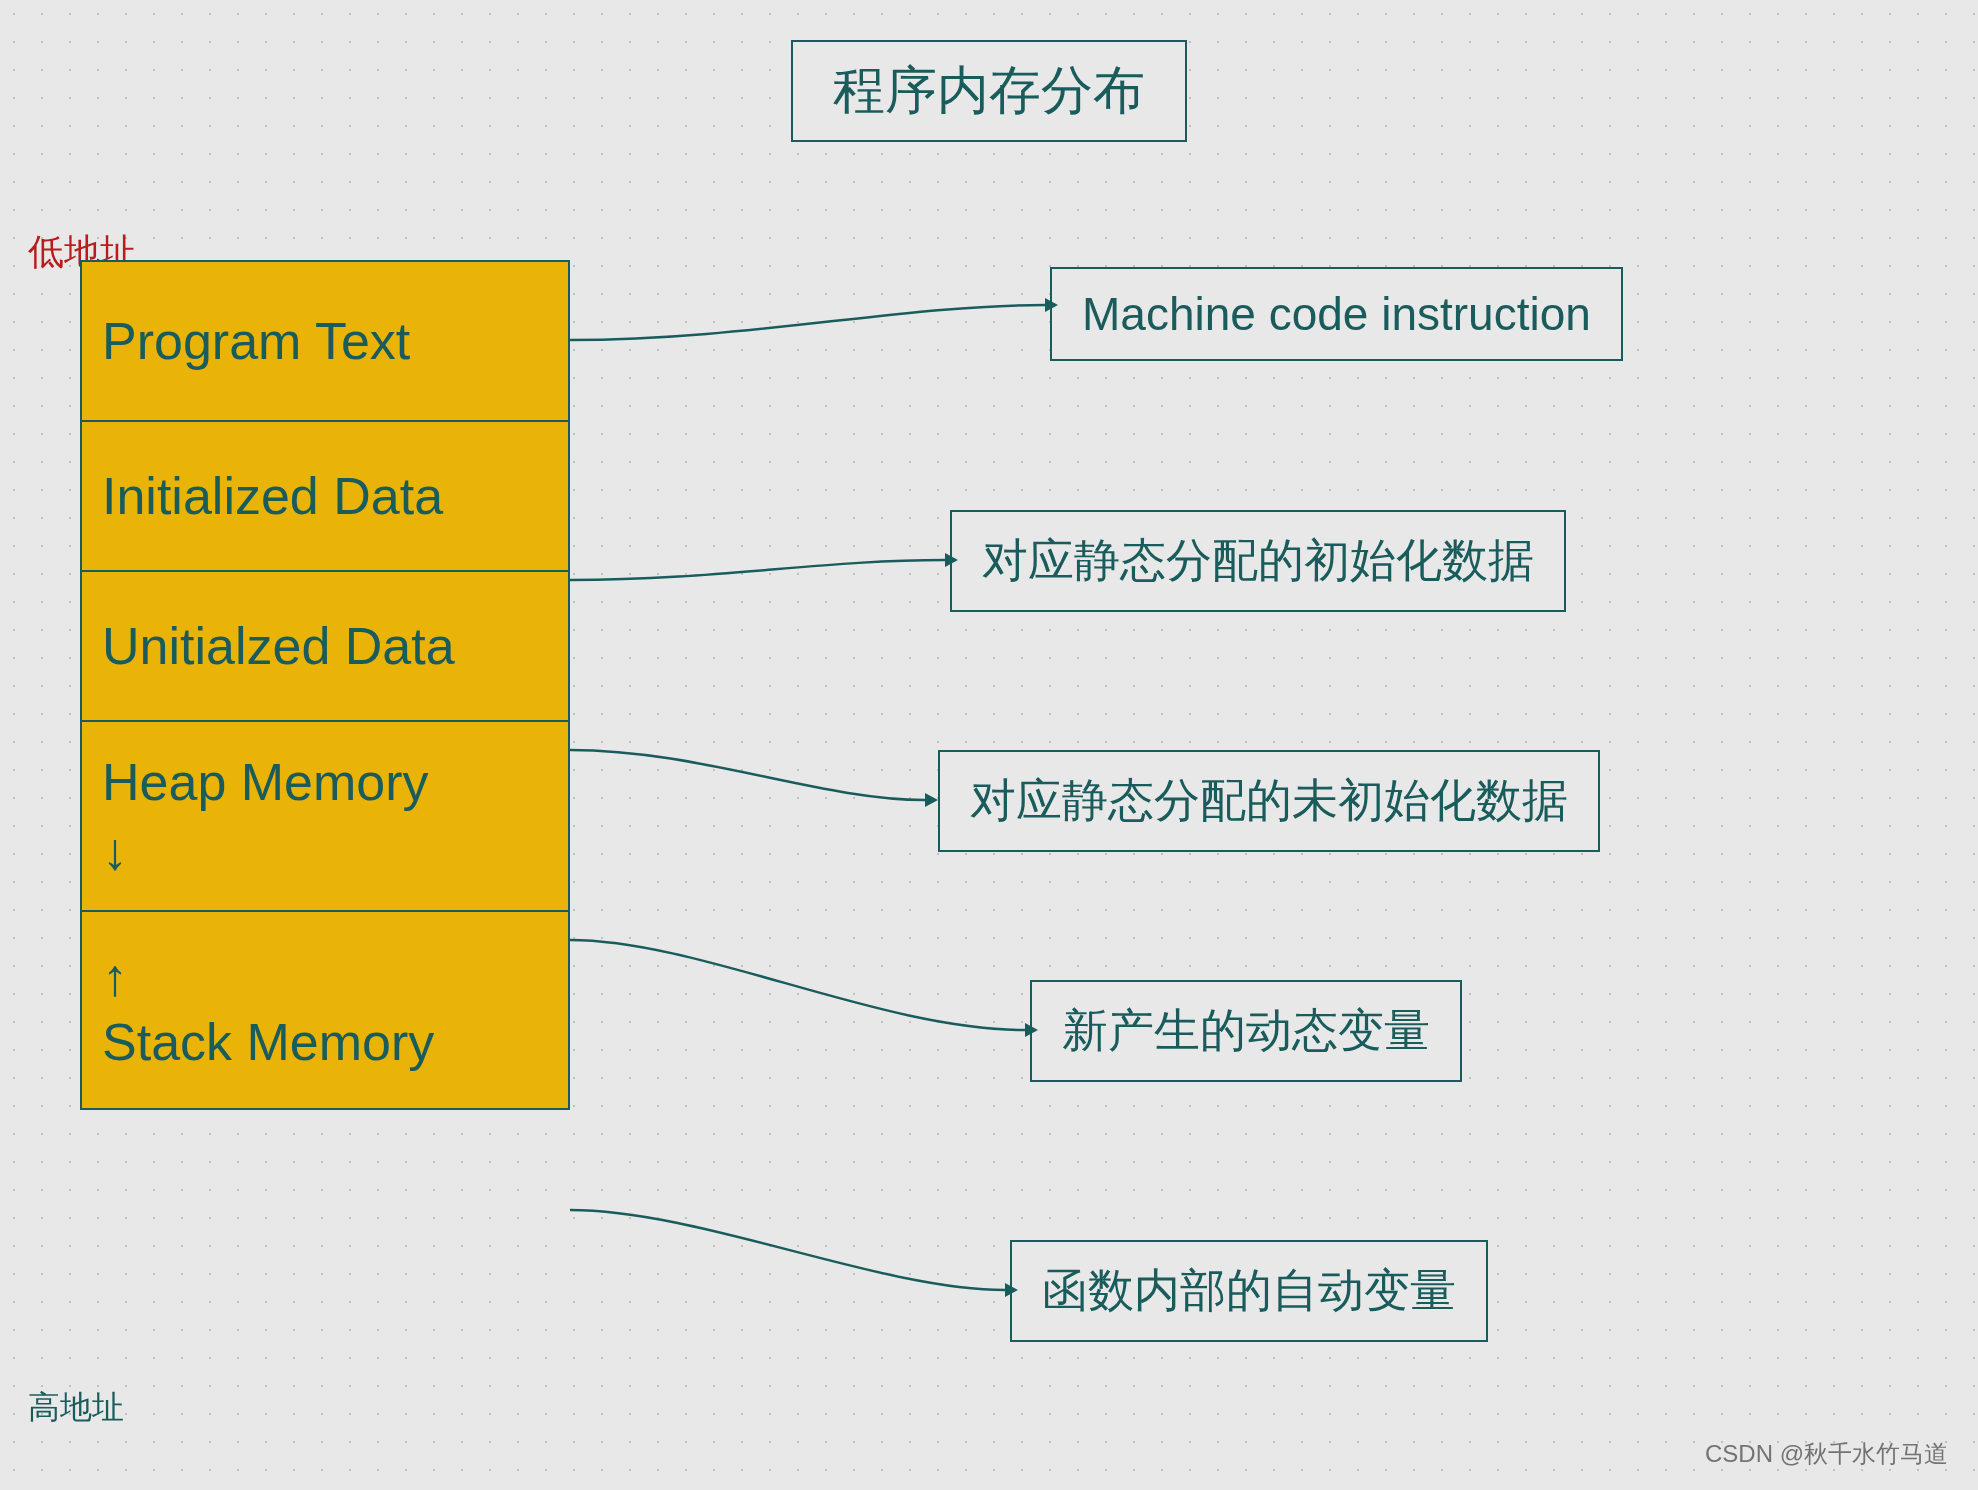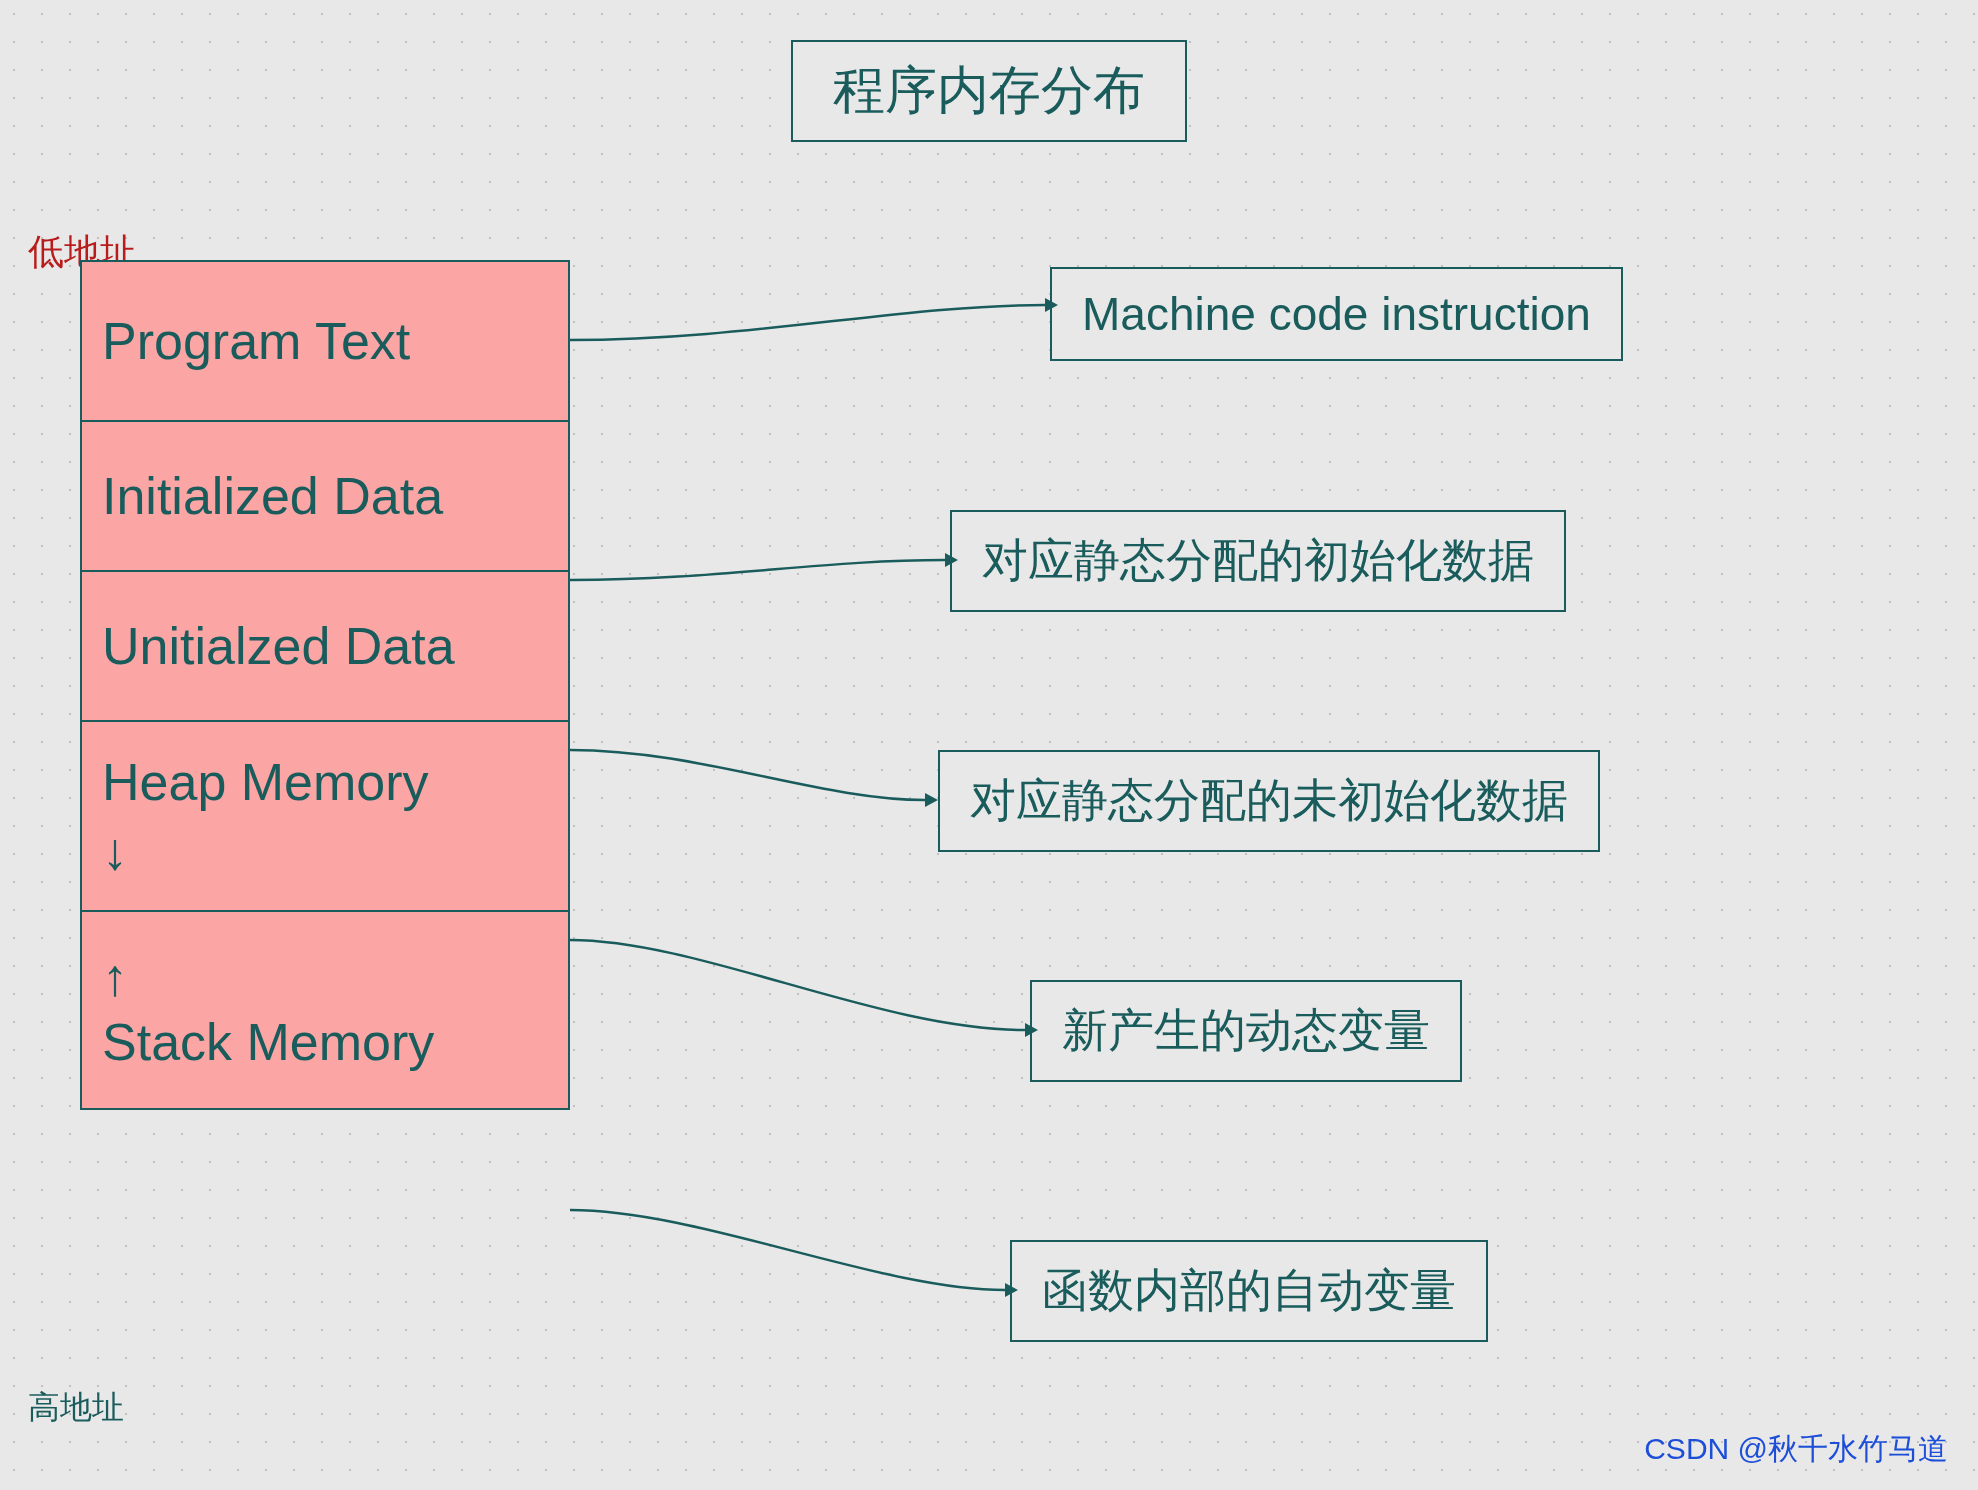--- a/index.html
+++ b/index.html
@@ -83,7 +83,7 @@
       flex-direction: column;
       align-items: flex-start;
       justify-content: center;
-      background: #fca5a5;
+      background: #eab308;
       position: relative;
     }
 

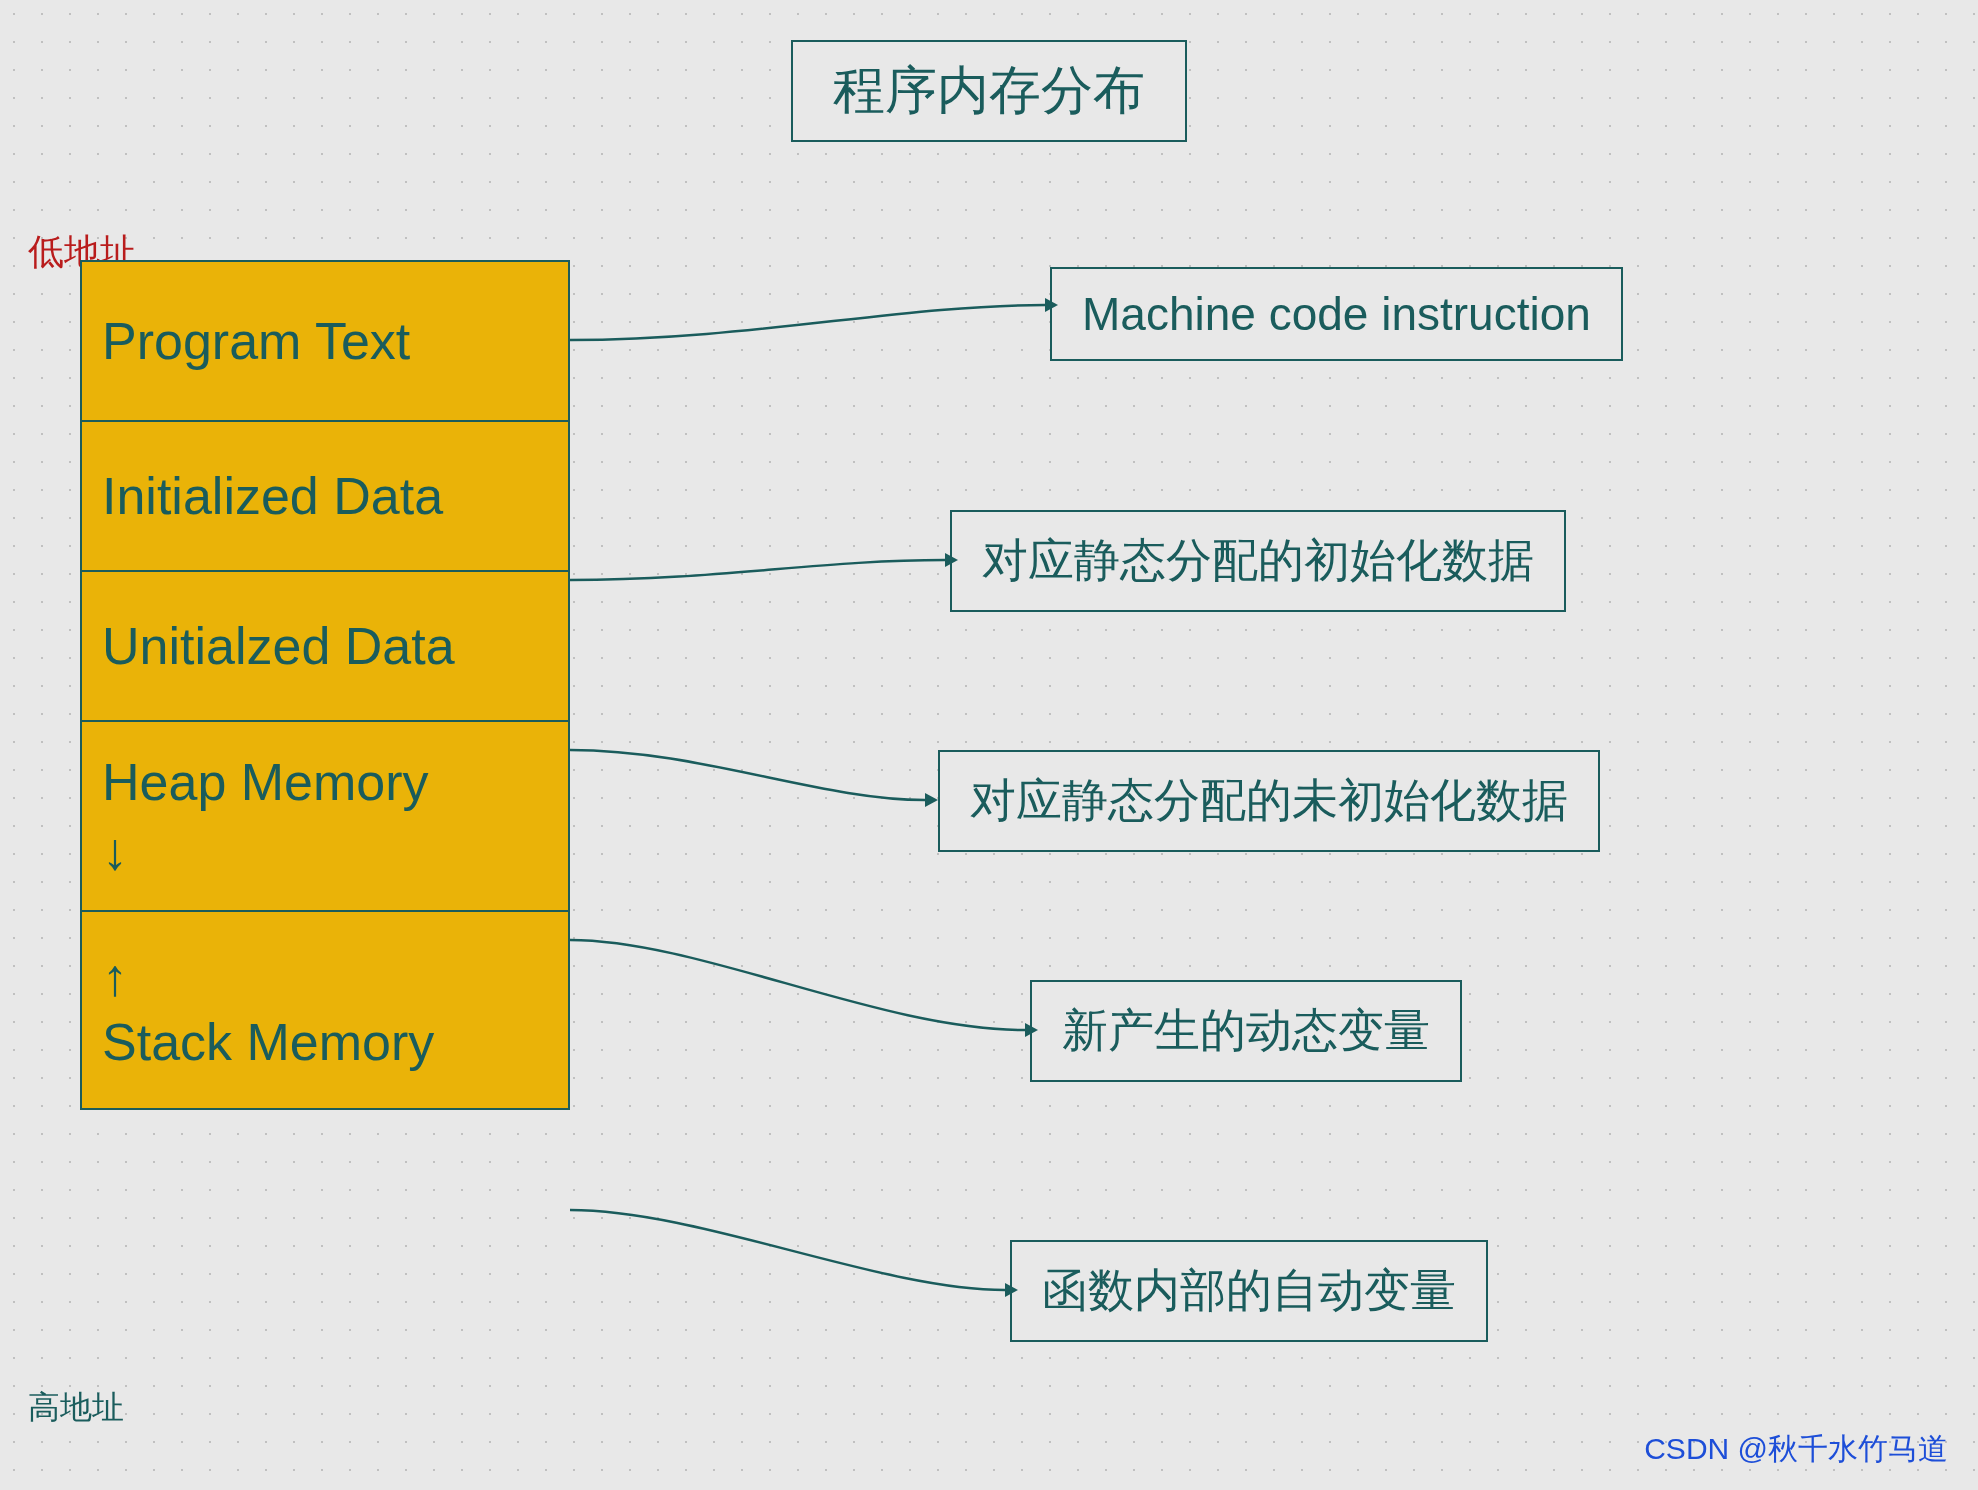--- a/index.html
+++ b/index.html
@@ -163,8 +163,8 @@
       position: absolute;
       bottom: 20px;
       right: 30px;
-      font-size: 30px;
-      color: #1d4ed8;
+      font-size: 24px;
+      color: #737373;
     }
   </style>
 </head>

